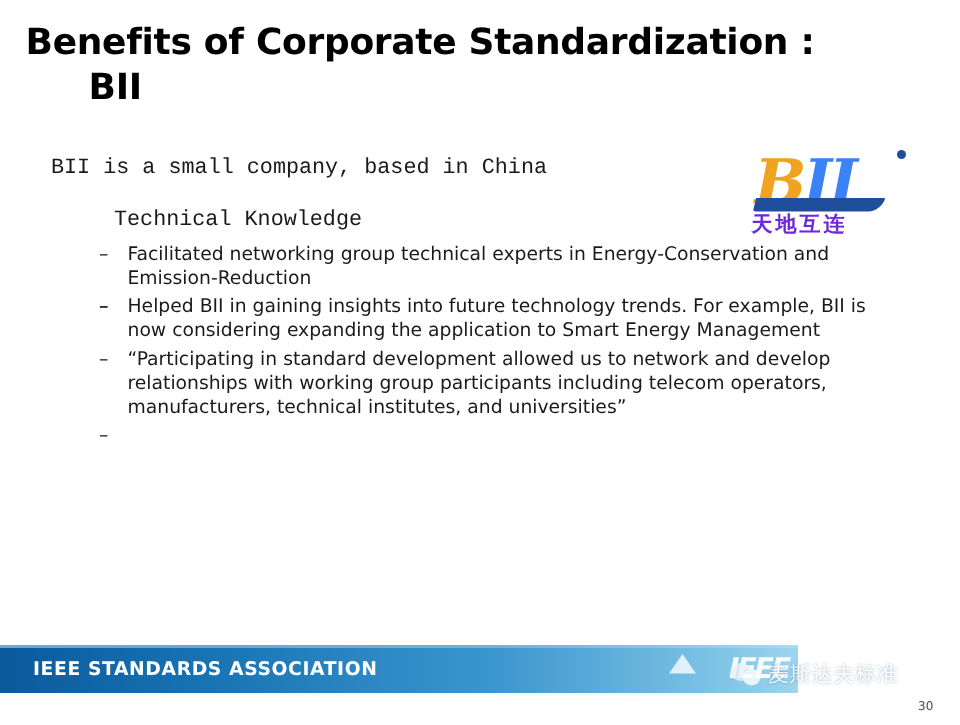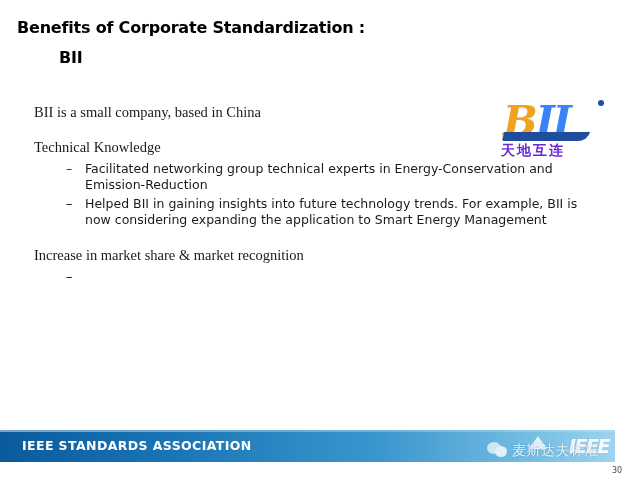--- a/index.html
+++ b/index.html
@@ -24,7 +24,7 @@
     width: 600px;
     font-family: "DejaVu Sans", sans-serif;
     font-weight: bold;
-    font-size: 16px;
+    font-size: 24px;
     line-height: 30px;
     letter-spacing: -0.2px;
     color: #000000;

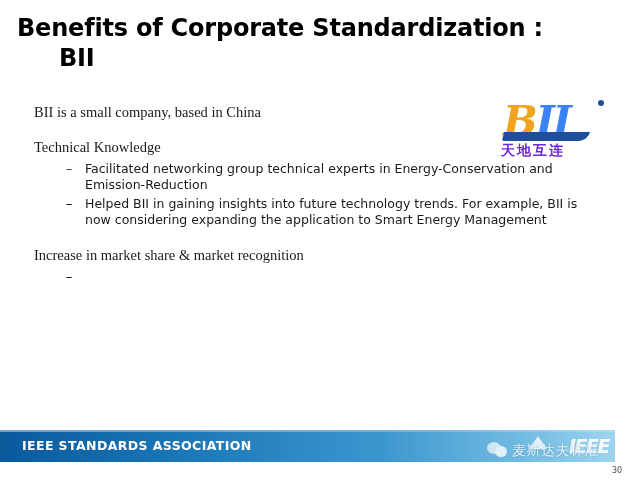--- a/index.html
+++ b/index.html
@@ -48,7 +48,7 @@
     font-size: 14.5px;
     line-height: 19px;
     color: #1a1a1a;
-    font-family: Liberation Serif, serif;
+    font-family: Liberation Mono, monospace;
   }
   .lvl1.sp-top-1 { margin-top: 16px; }
   .lvl1.sp-top-2 { margin-top: 19px; }

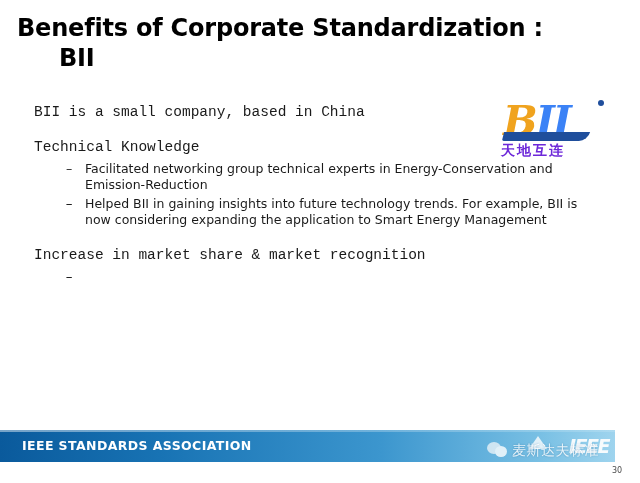--- a/index.html
+++ b/index.html
@@ -50,7 +50,7 @@
     color: #1a1a1a;
     font-family: Liberation Mono, monospace;
   }
-  .lvl1.sp-top-1 { margin-top: 16px; }
+  .lvl1.sp-top-1 { margin-top: 16px; margin-left: 42px; }
   .lvl1.sp-top-2 { margin-top: 19px; }
 
   .sub-list {

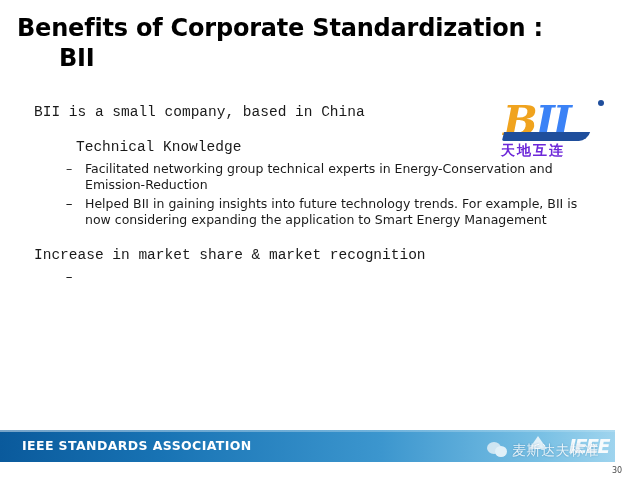--- a/index.html
+++ b/index.html
@@ -274,6 +274,7 @@
   <ul class="sub-list">
     <li class="sub-item wide">
       <span class="dash">–</span>
+      <span>“Participating in standard development allowed us to network and develop relationships with working group participants including telecom operators, manufacturers, technical institutes, and universities”</span>
     </li>
     <li class="sub-item wide">
       <span class="dash">–</span>

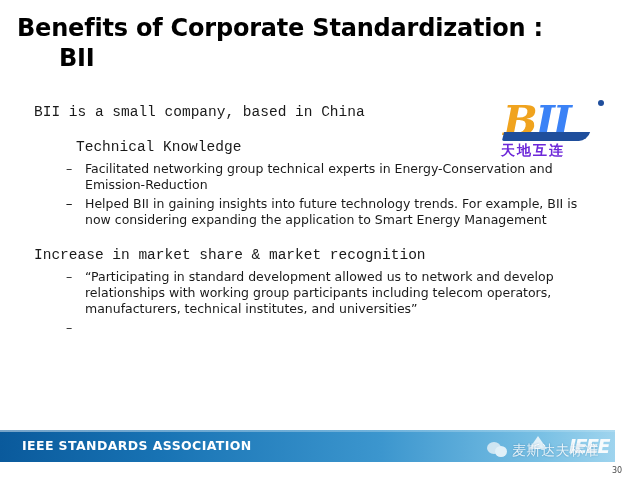--- a/index.html
+++ b/index.html
@@ -270,7 +270,6 @@
     </li>
   </ul>
 
-  <p class="lvl1 sp-top-2">Increase in market share &amp; market recognition</p>
   <ul class="sub-list">
     <li class="sub-item wide">
       <span class="dash">–</span>

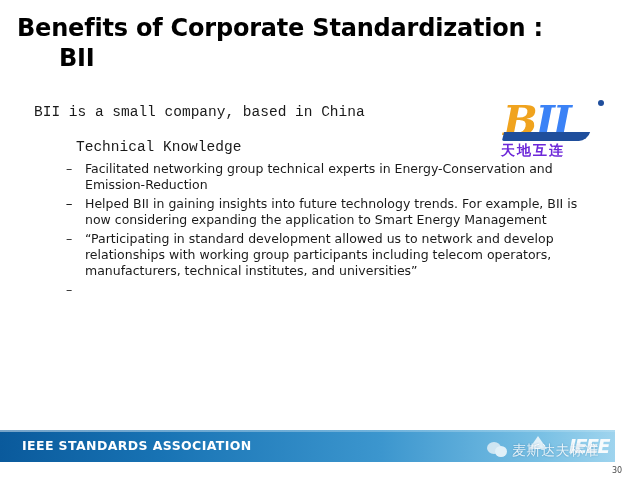--- a/index.html
+++ b/index.html
@@ -134,7 +134,7 @@
     position: absolute;
     left: 0;
     top: 430px;
-    width: 615px;
+    width: 532px;
     height: 32px;
     background: linear-gradient(to right, #0A5A9C 0%, #1873B4 26%, #3C96CE 62%, #79C0E4 88%, #9FD4EE 100%);
   }

